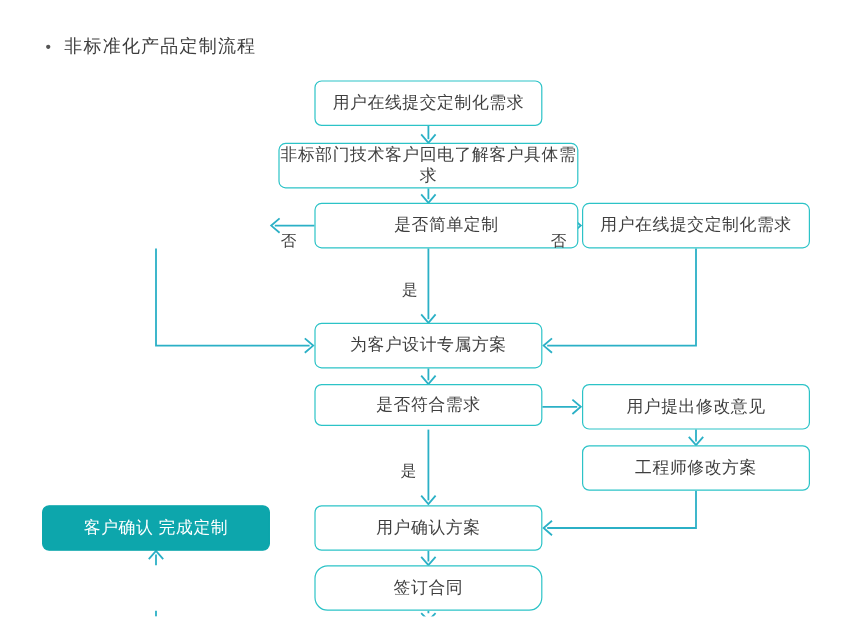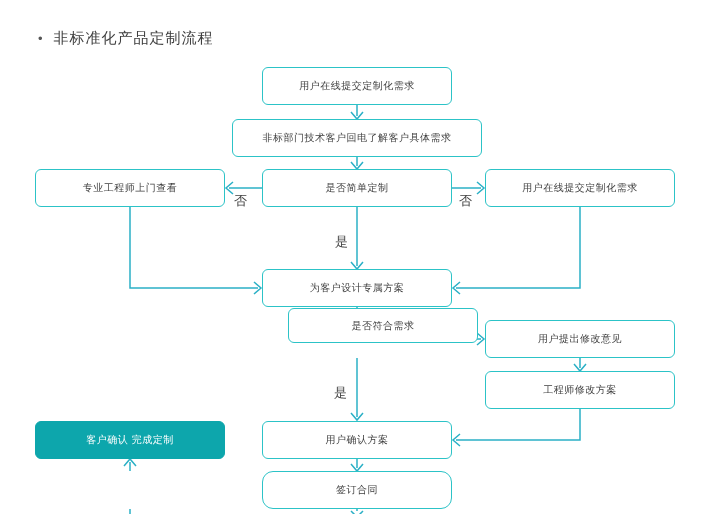--- a/index.html
+++ b/index.html
@@ -24,7 +24,7 @@
     border:1.5px solid #2cc3c7;
     border-radius:6px;
     display:flex;align-items:center;justify-content:center;
-    font-size:10px;color:#3f3f3f;
+    font-size:14px;color:#3f3f3f;
     text-align:center;
     letter-spacing:0.5px;
     z-index:2;

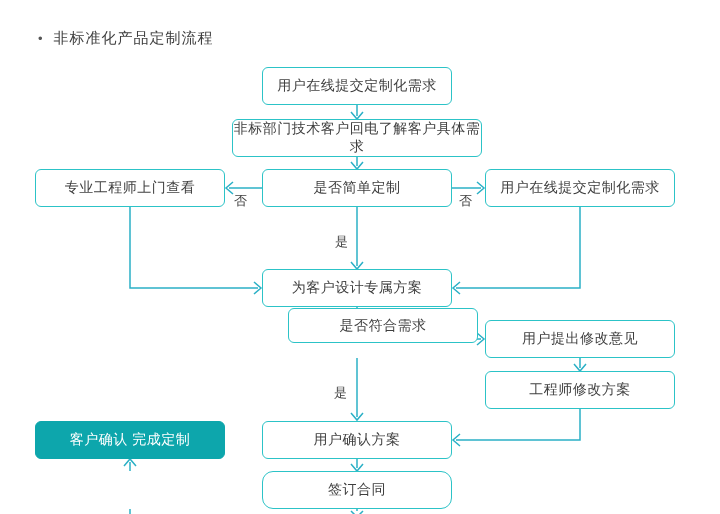--- a/index.html
+++ b/index.html
@@ -128,7 +128,6 @@
 
   <div class="node" id="n0">用户在线提交定制化需求</div>
   <div class="node" id="n1">非标部门技术客户回电了解客户具体需求</div>
-  <div class="node" id="n2">专业工程师上门查看</div>
   <div class="node" id="n3">是否简单定制</div>
   <div class="node" id="n4">用户在线提交定制化需求</div>
   <div class="node" id="n5">为客户设计专属方案</div>

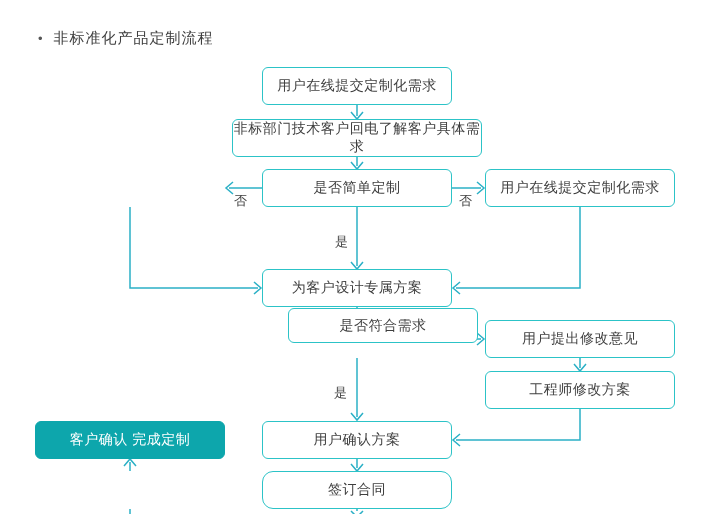--- a/index.html
+++ b/index.html
@@ -38,7 +38,7 @@
   #n0{left:262px;top:67px;width:190px;height:38px;}
   #n1{left:232px;top:119px;width:250px;height:38px;}
   #n2{left:35px;top:169px;width:190px;height:38px;}
-  #n3{left:262px;top:169px;width:190px;height:38px;}
+  #n3{left:262px;top:169px;width:220px;height:38px;}
   #n4{left:485px;top:169px;width:190px;height:38px;}
   #n5{left:262px;top:269px;width:190px;height:38px;}
   #n6{left:262px;top:308px;width:190px;height:35px;margin-left:26px;}

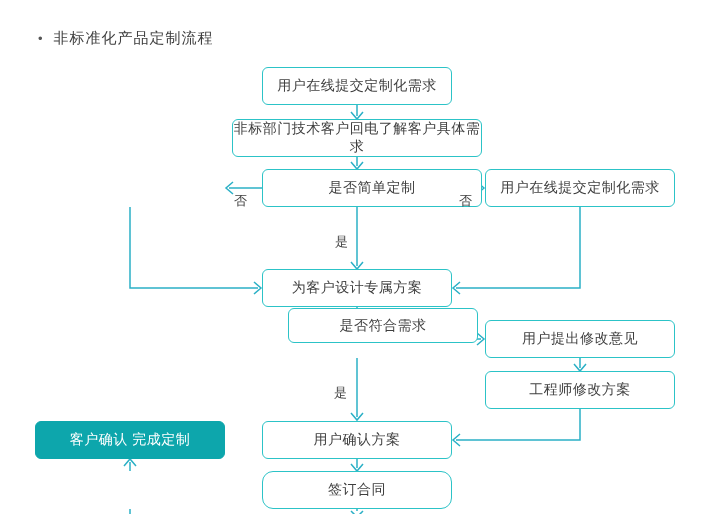--- a/index.html
+++ b/index.html
@@ -41,7 +41,7 @@
   #n3{left:262px;top:169px;width:220px;height:38px;}
   #n4{left:485px;top:169px;width:190px;height:38px;}
   #n5{left:262px;top:269px;width:190px;height:38px;}
-  #n6{left:262px;top:308px;width:190px;height:35px;margin-left:26px;}
+  #n6{left:262px;top:320px;width:190px;height:35px;}
   #n7{left:485px;top:320px;width:190px;height:38px;}
   #n8{left:485px;top:371px;width:190px;height:38px;}
   #n9{left:35px;top:421px;width:190px;height:38px;}

